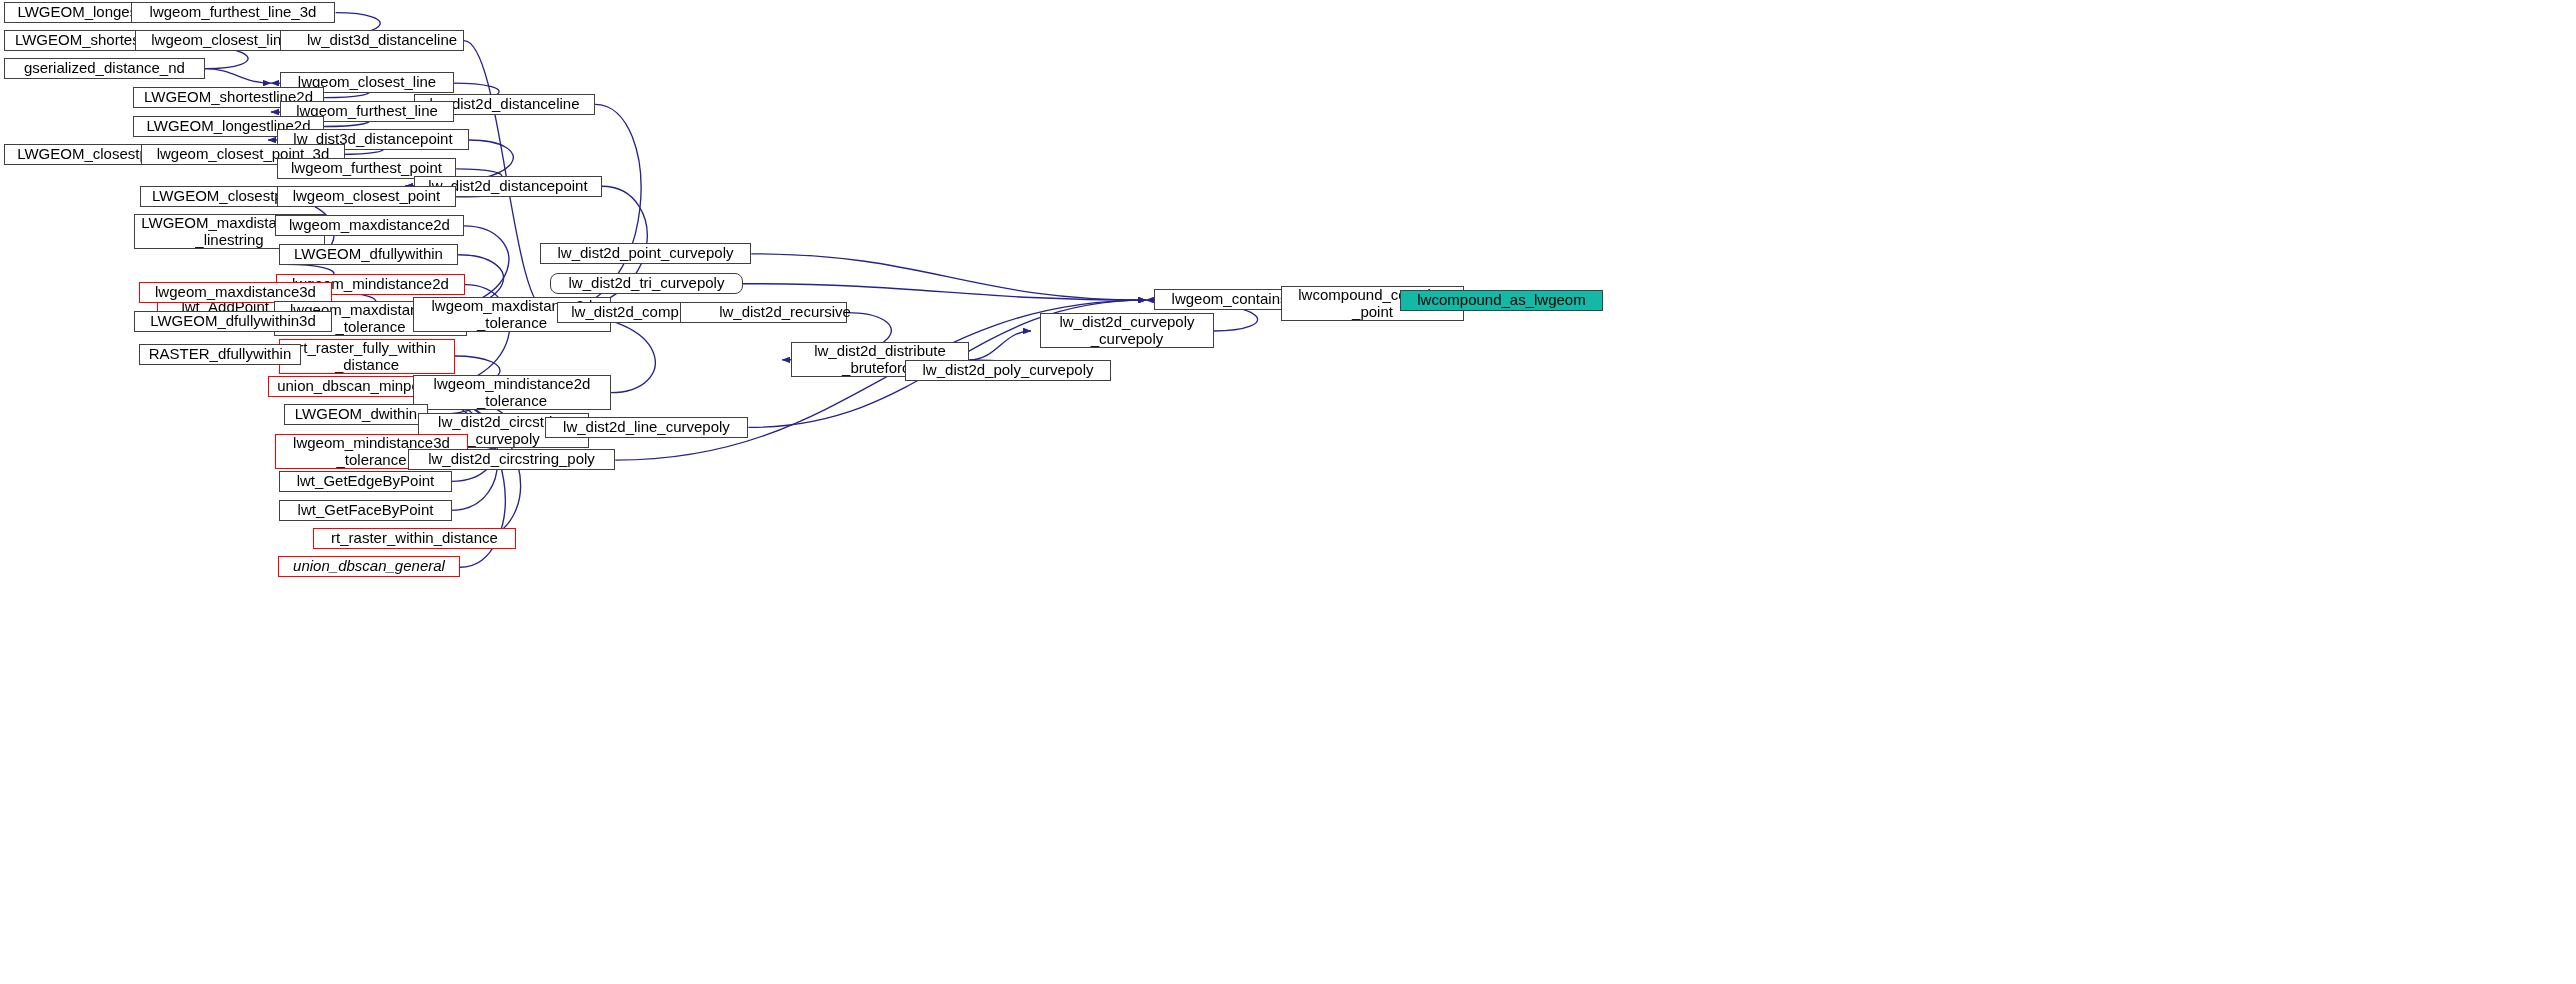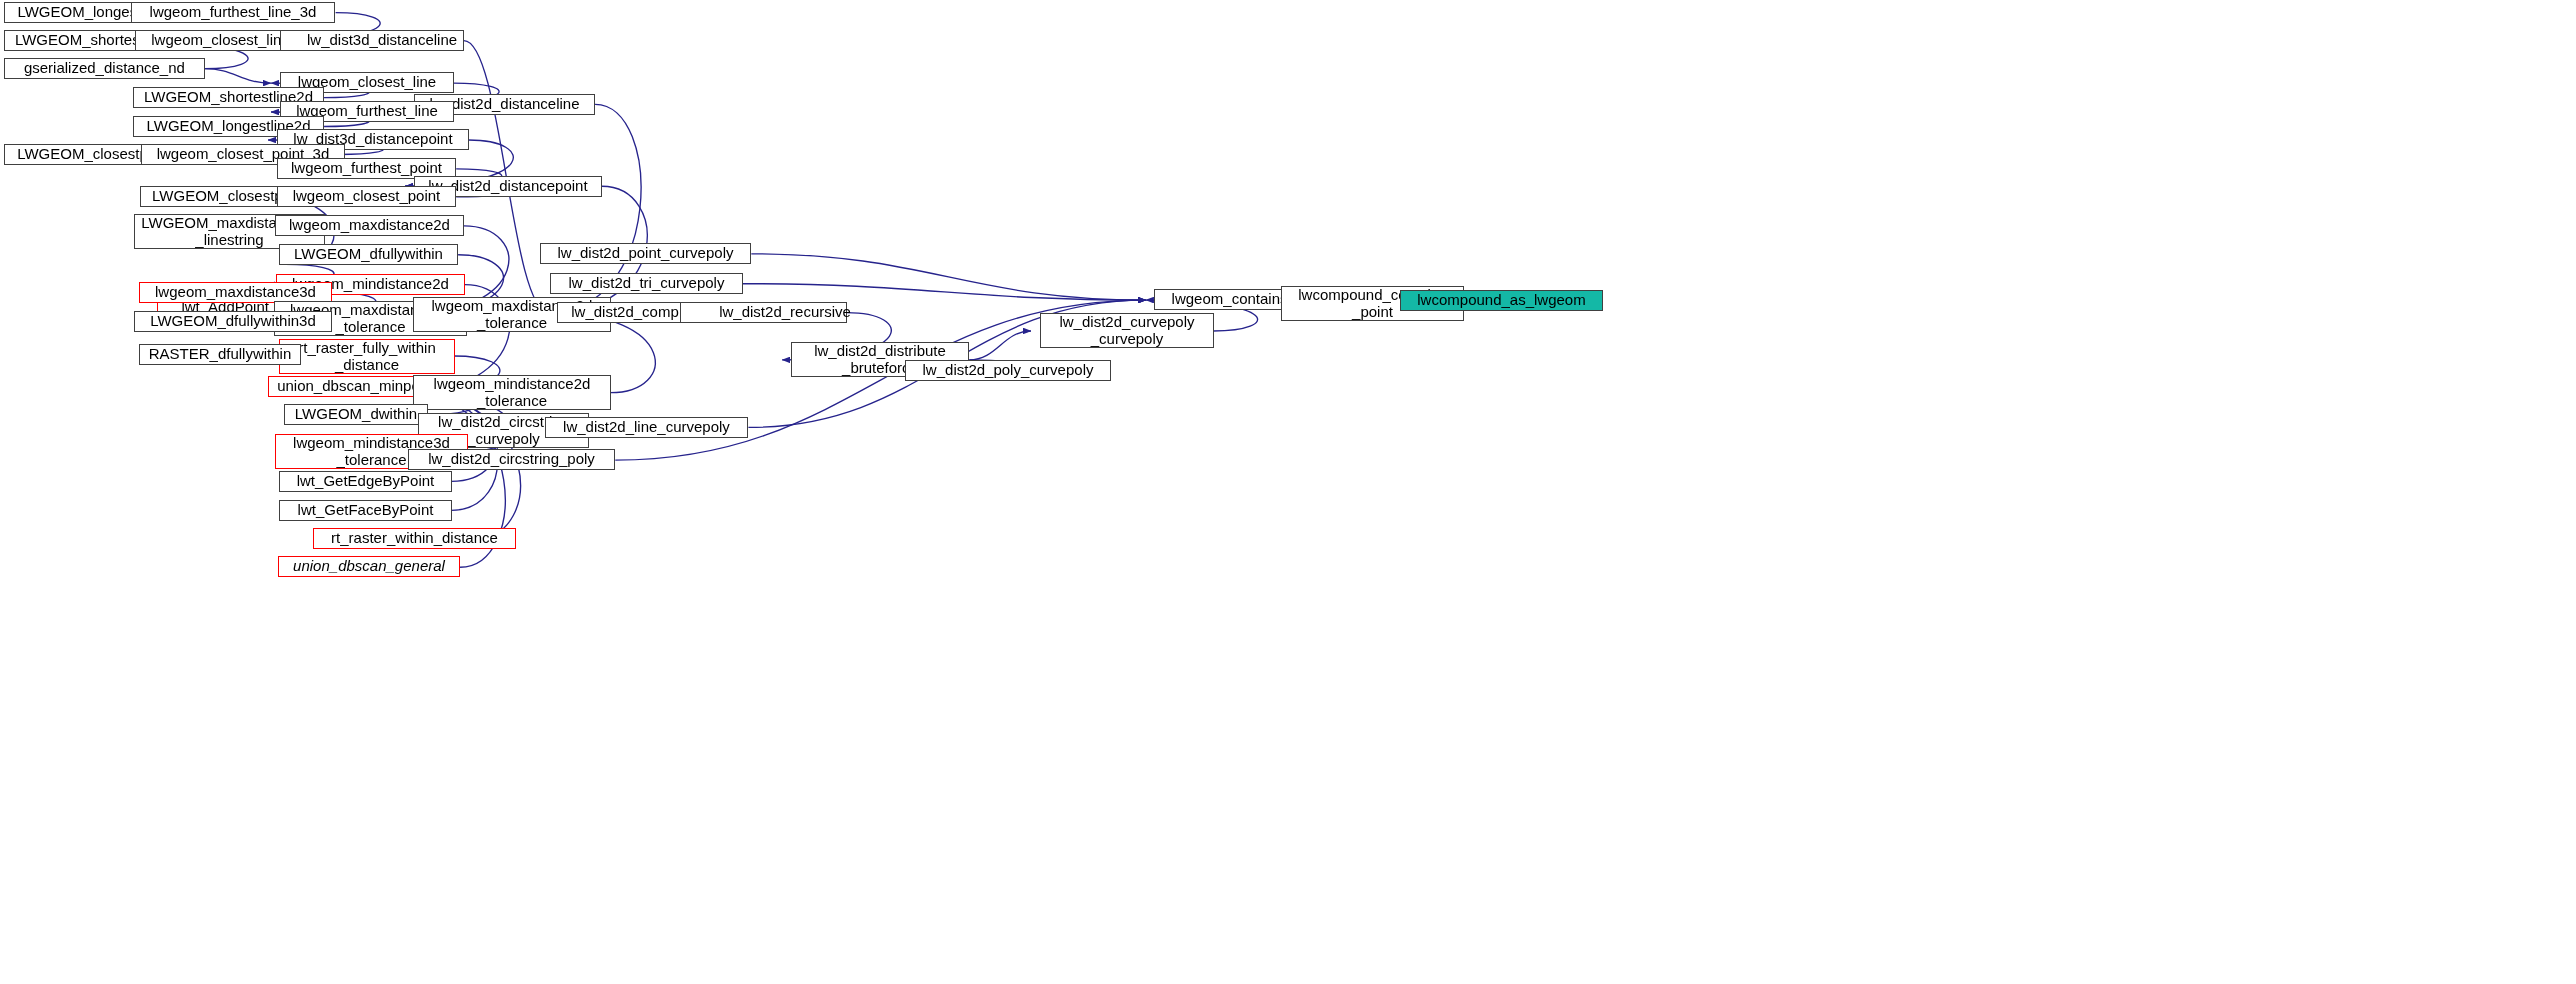--- a/index.html
+++ b/index.html
@@ -146,7 +146,7 @@
       <div class="node" style="left: 557px; top: 302px; width: 136px; height: 21px;">lw_dist2d_comp</div>
       <div class="node" style="left: 680px; top: 302px; width: 167px; height: 21px; padding-left: 46px;">lw_dist2d_recursive</div>
       <div class="node" style="left: 540px; top: 243px; width: 211px; height: 21px;">lw_dist2d_point_curvepoly</div>
-      <div class="node" style="left: 550px; top: 273px; width: 193px; height: 21px;">lw_dist2d_tri_curvepoly</div>
+      <div class="node" style="left: 550px; top: 273px; width: 193px; height: 21px; border-radius: 8px;">lw_dist2d_tri_curvepoly</div>
       <div class="node" style="left: 1154px; top: 289px; width: 192px; height: 21px;">lwgeom_contains_point</div>
       <div class="node" style="left: 1281px; top: 286px; width: 183px; height: 35px;">lwcompound_contains
 _point</div>

